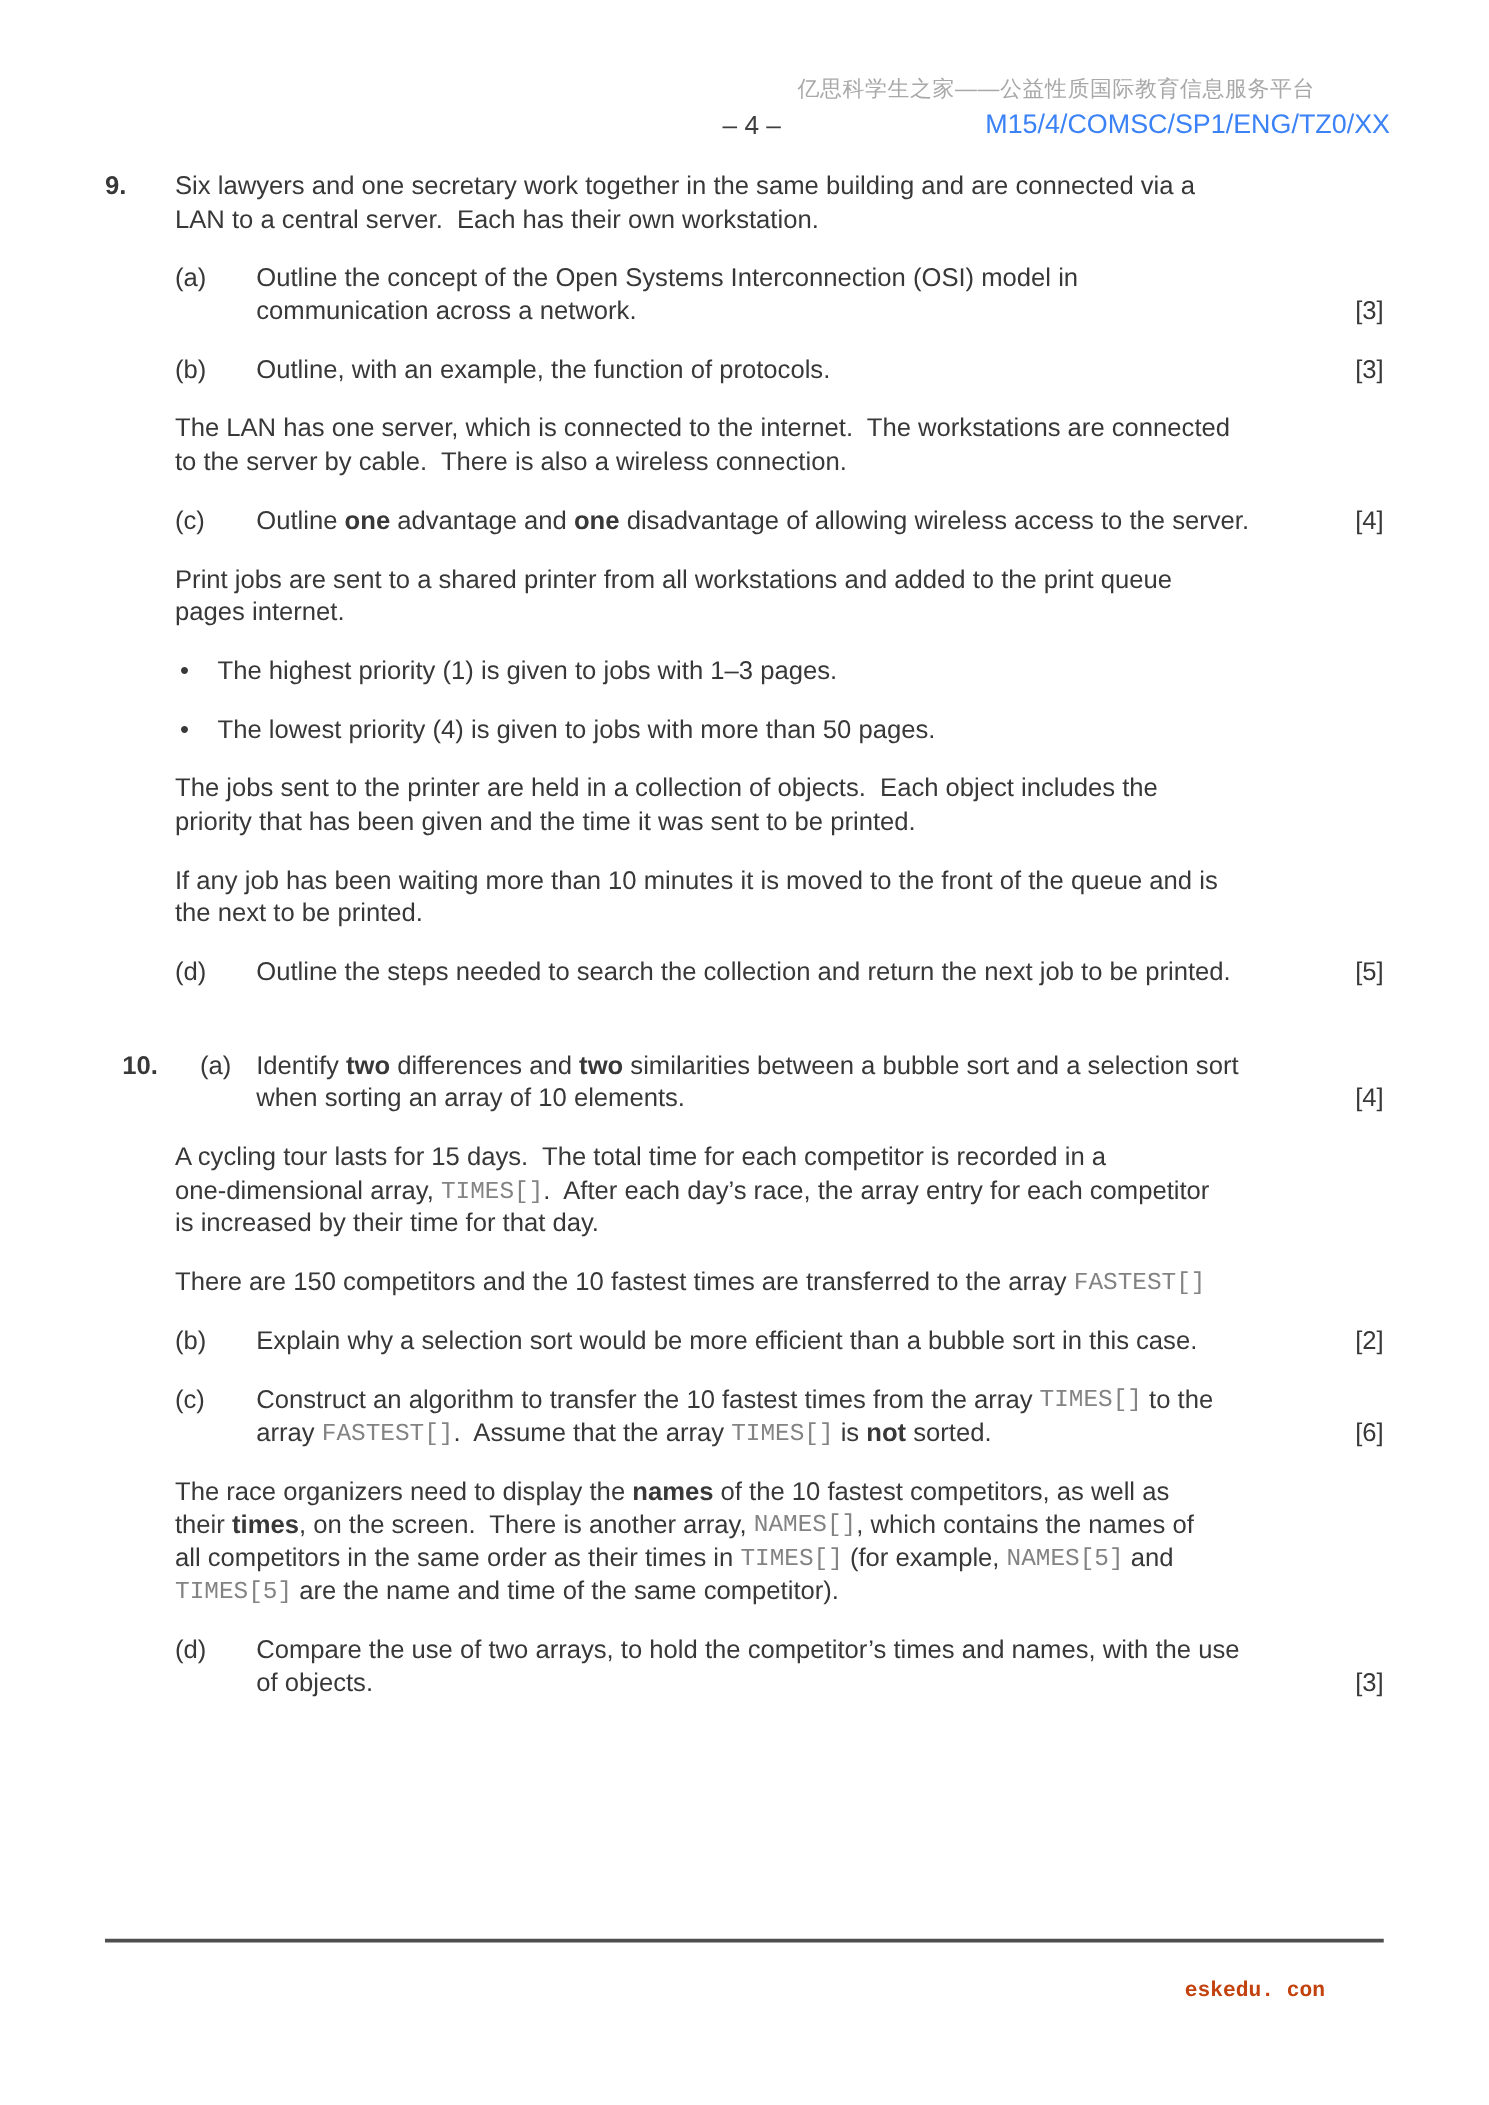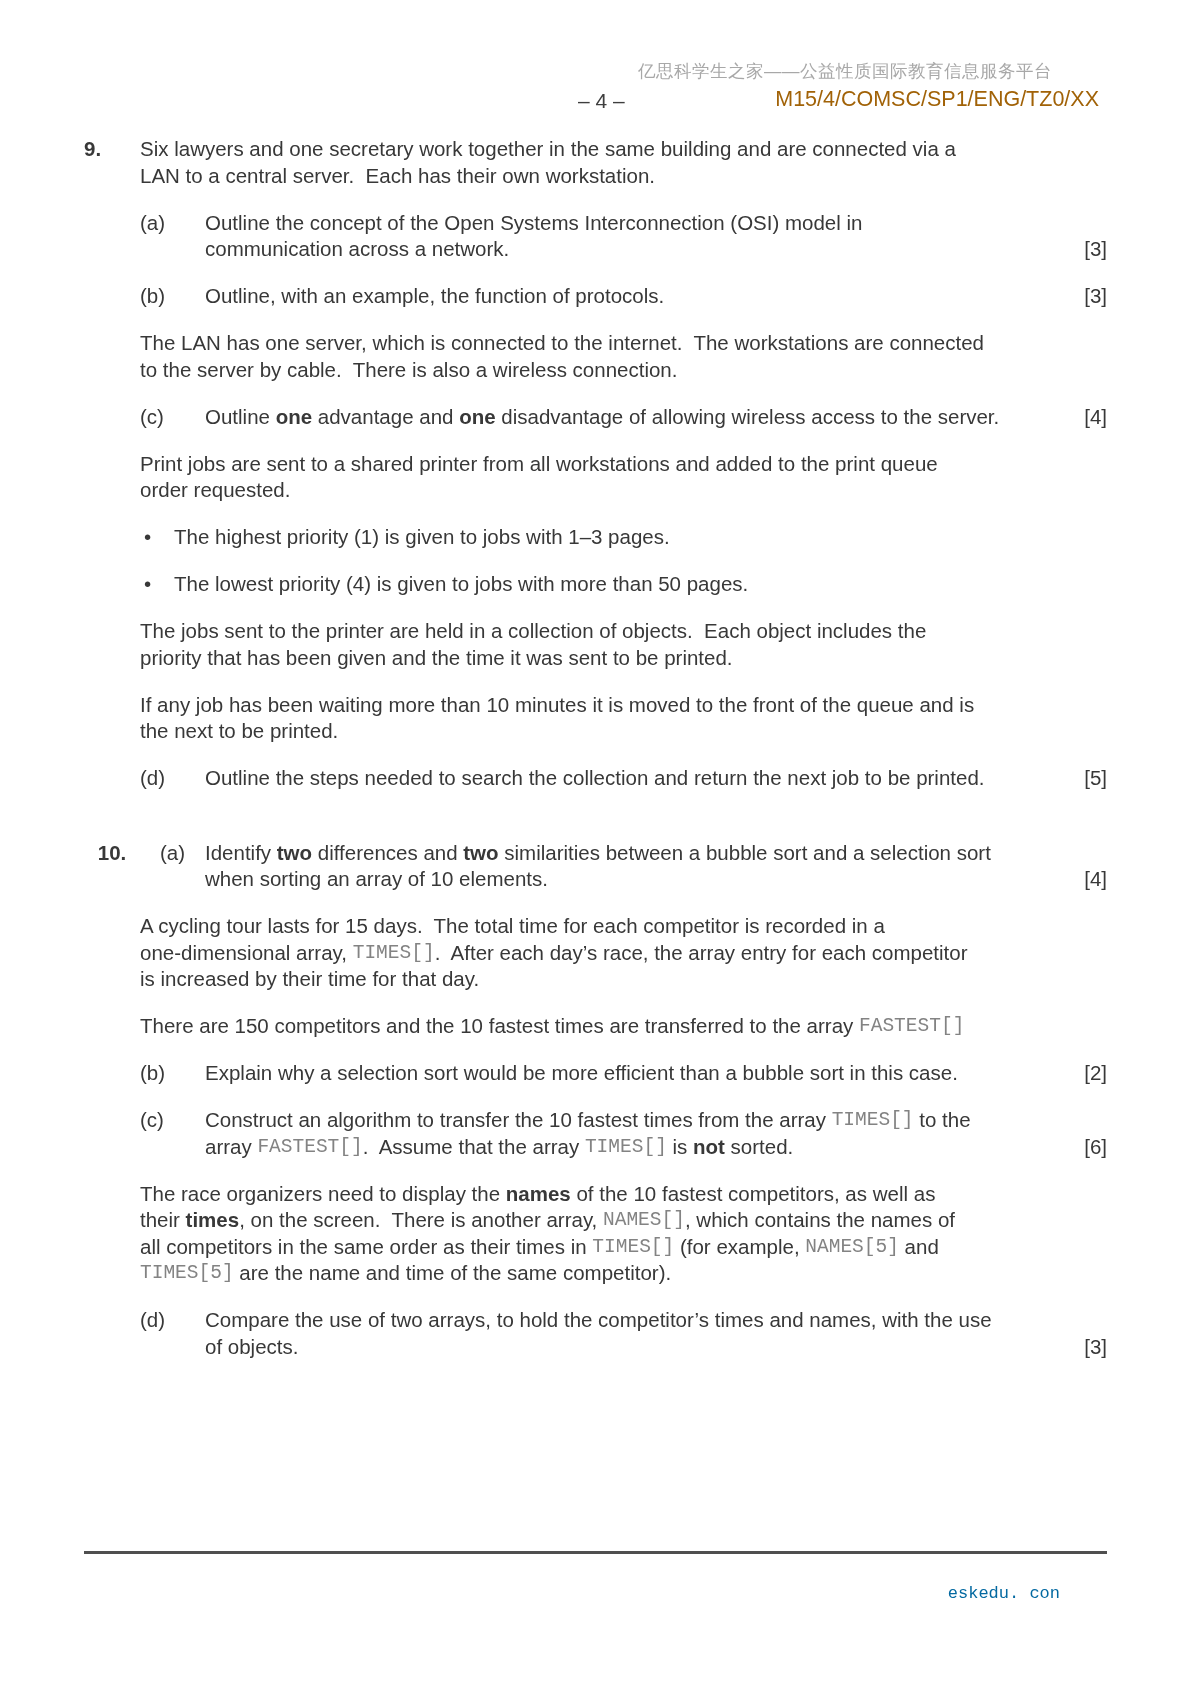--- a/index.html
+++ b/index.html
@@ -29,9 +29,9 @@
   }
   .paper-code{
     position:absolute;
-    top:75px; right:92px;
+    top:75px; right:79px;
     font-size:21.5px;
-    color:#a16207;
+    color:#3b82f6;
   }
   
   .content{

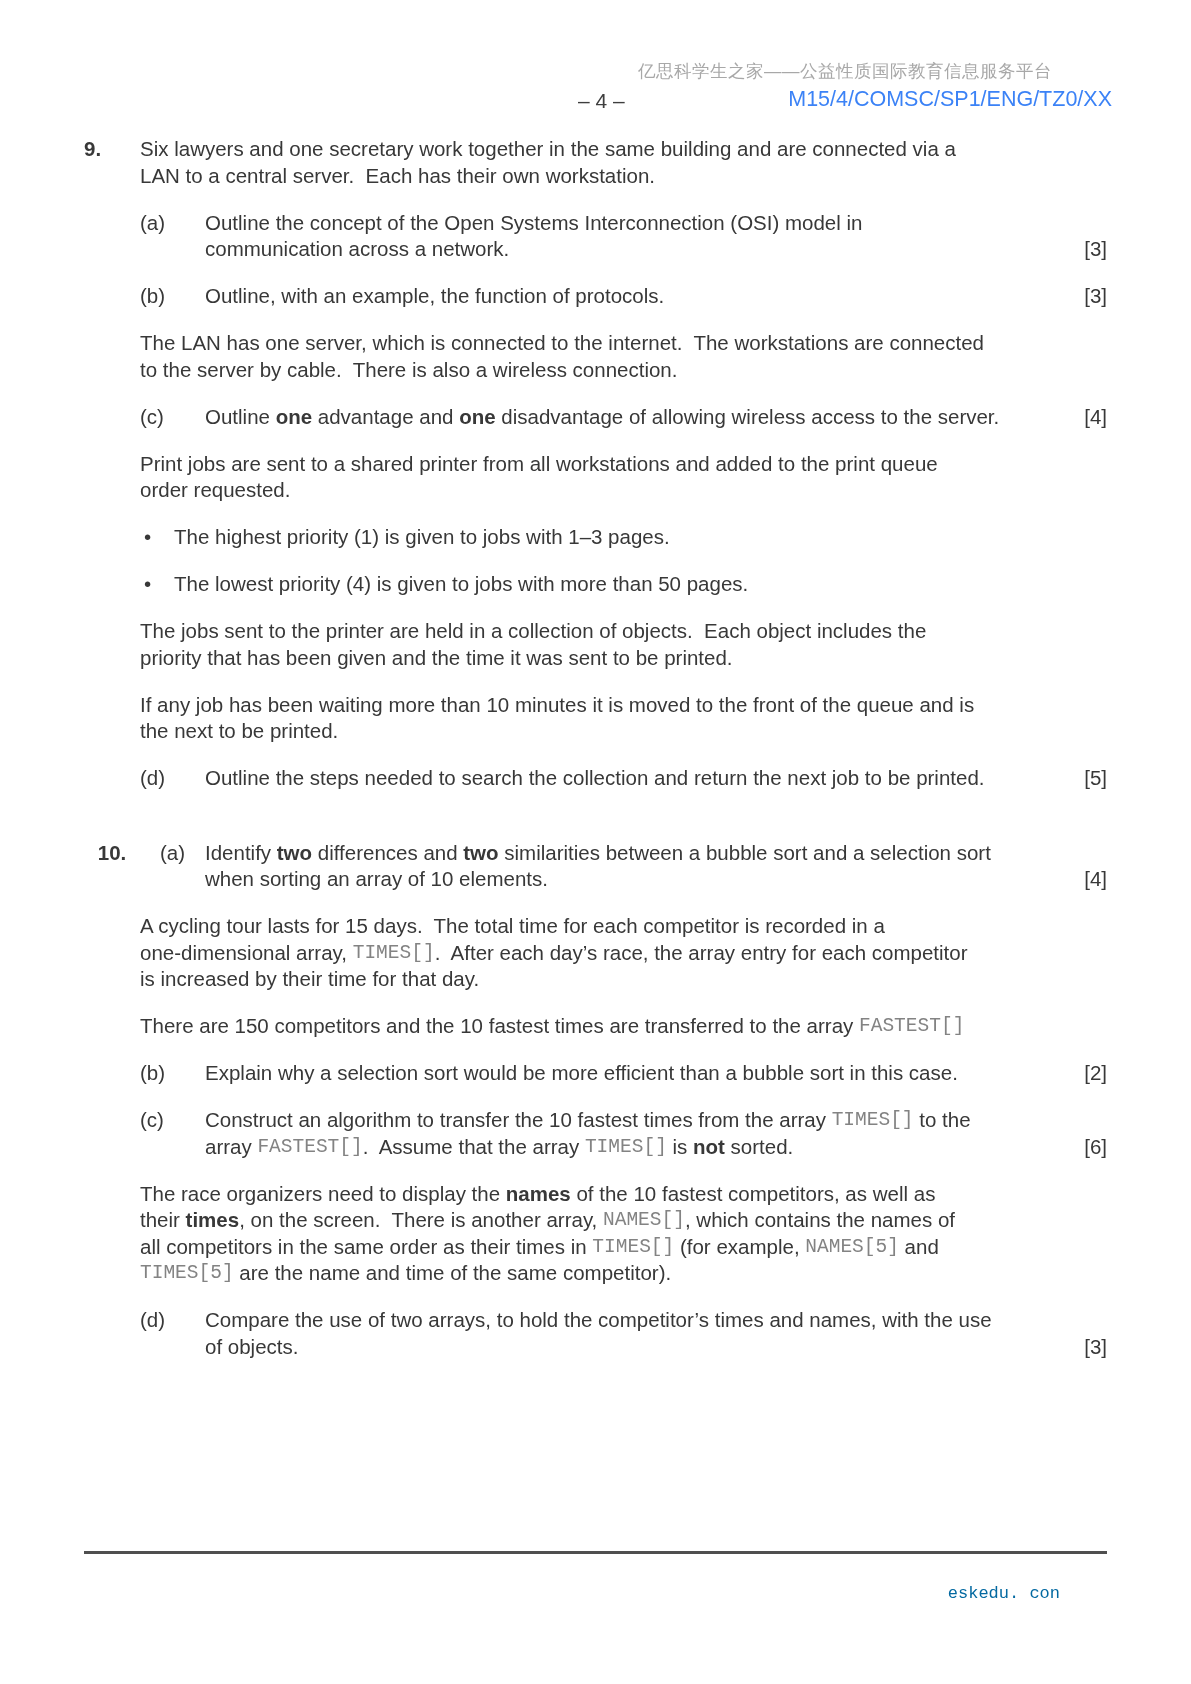--- a/index.html
+++ b/index.html
@@ -125,7 +125,7 @@
         <span class="gutter"> </span>
         <div class="lines">
           <div class="line"><span class="run">Print jobs are sent to a shared printer from all workstations and added to the print queue</span></div>
-          <div class="line"><span class="run">order requested.</span></div>
+          <div class="line"><span class="run">pages internet.</span></div>
         </div>
       </div>
       <div class="block">

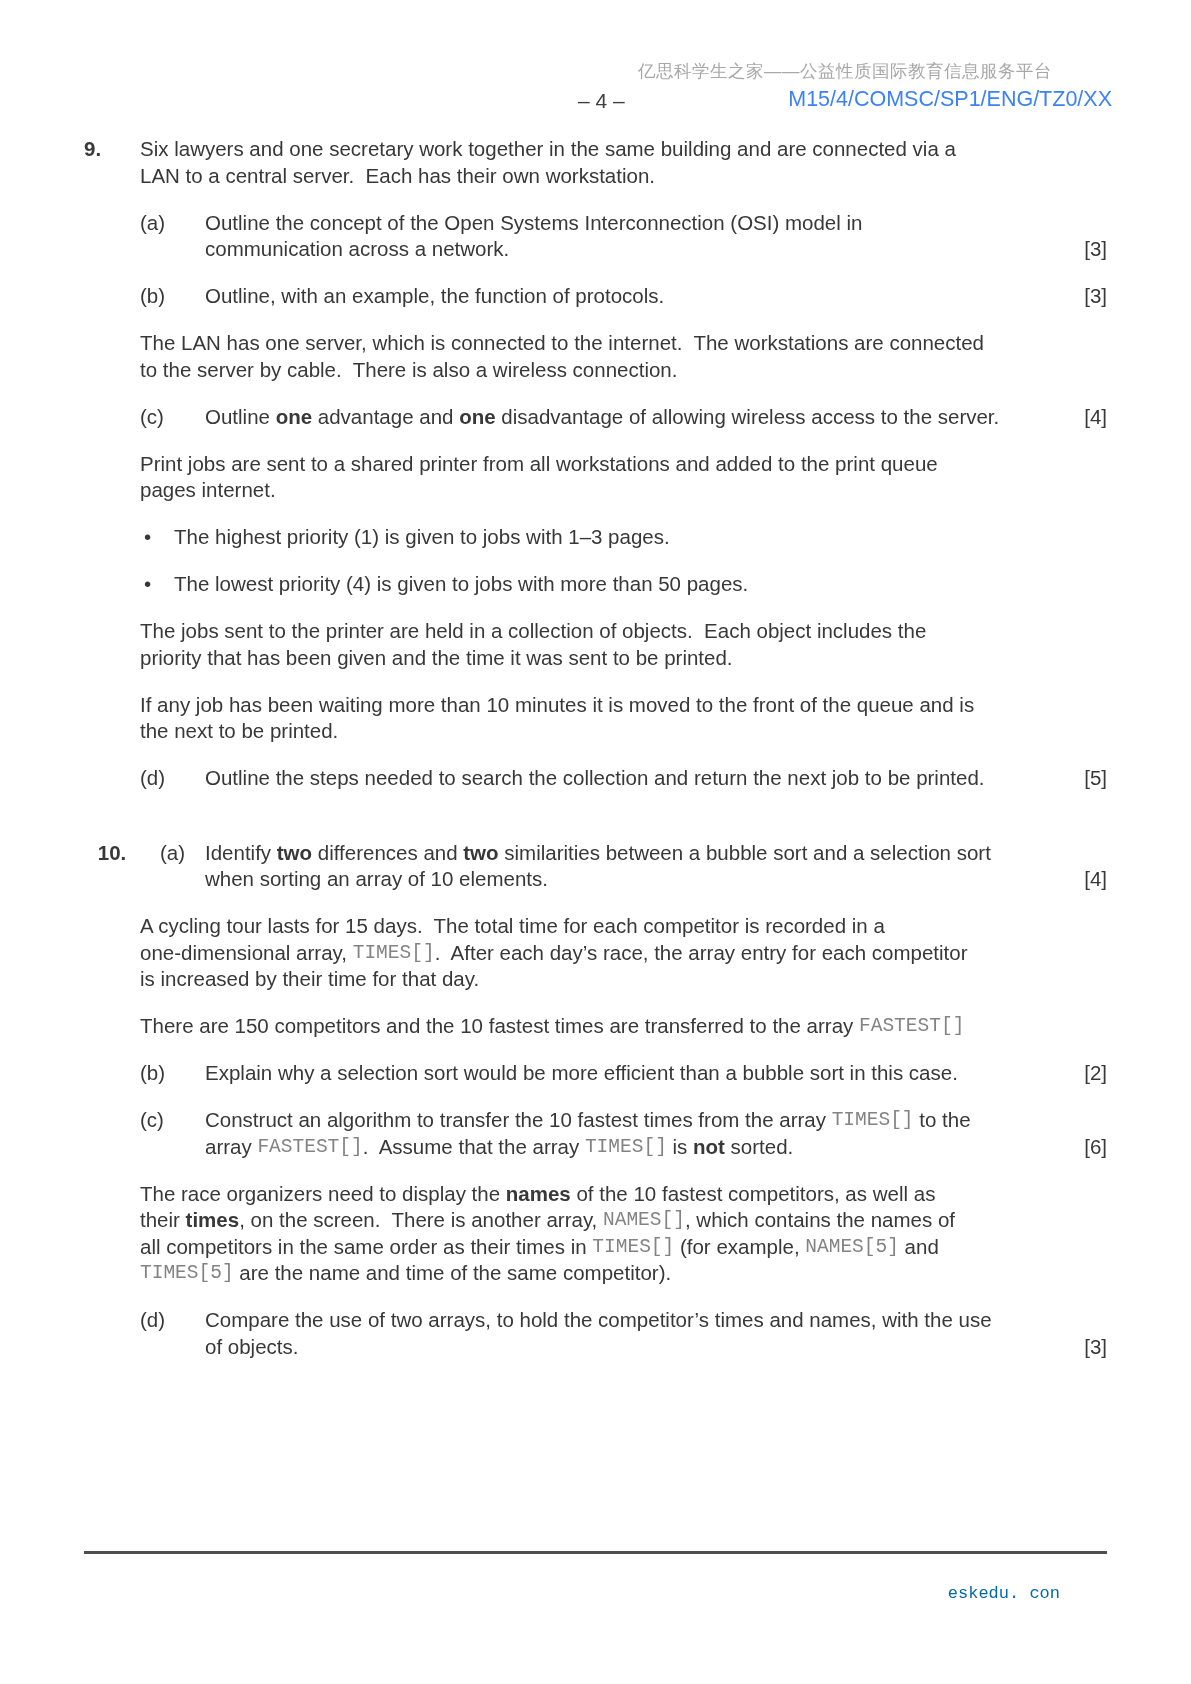--- a/index.html
+++ b/index.html
@@ -69,8 +69,9 @@
     top:1572px; right:131px;
     font-family:"Liberation Mono","DejaVu Sans Mono",monospace;
     font-size:17px;
-    color:#0369a1;
+    color:#c2410c;
     white-space:pre;
+    font-weight:bold;
   }
 </style>
 </head>

